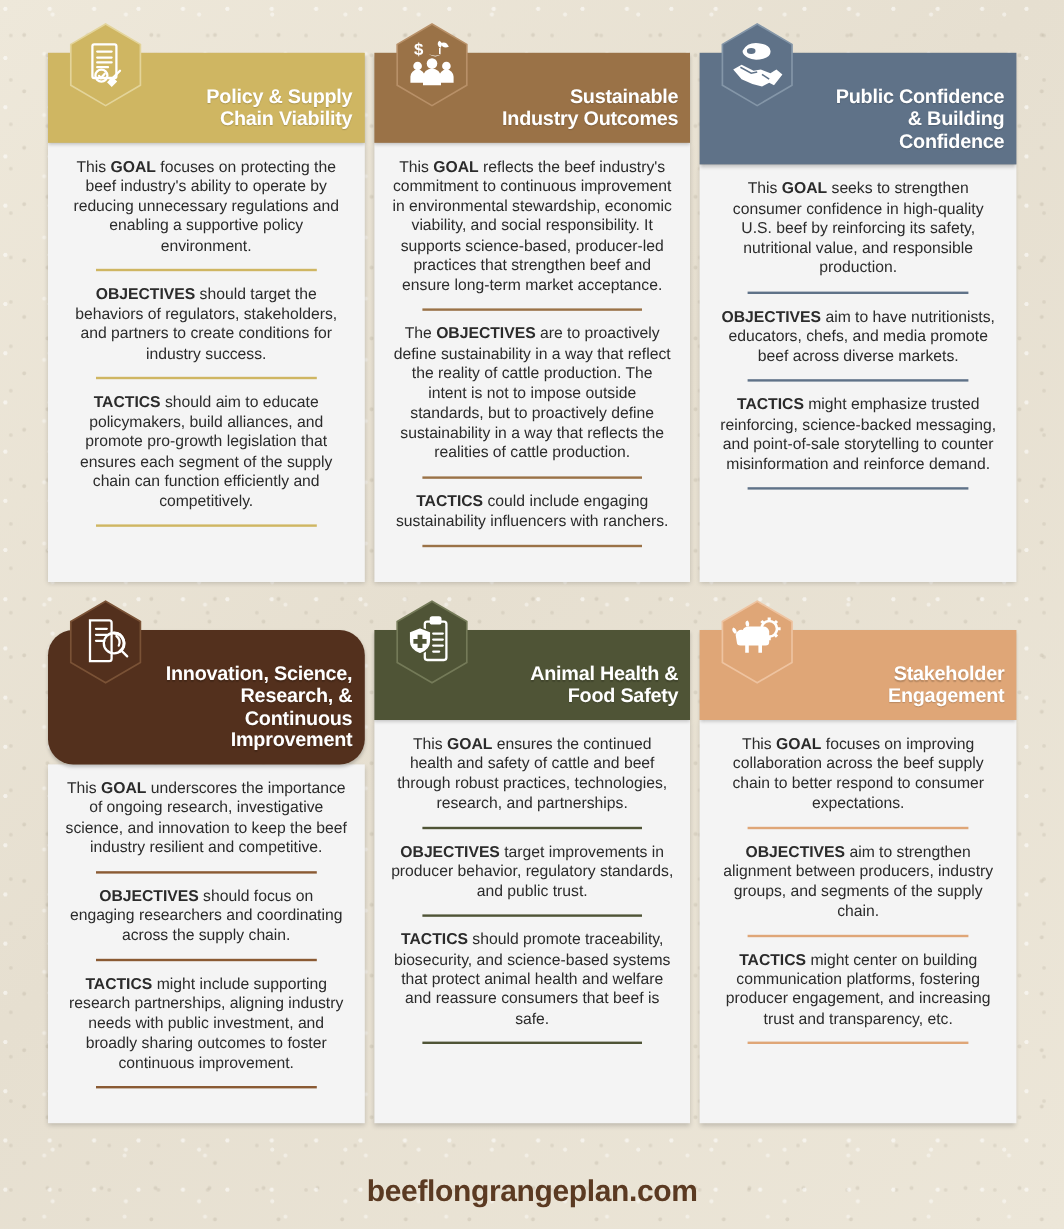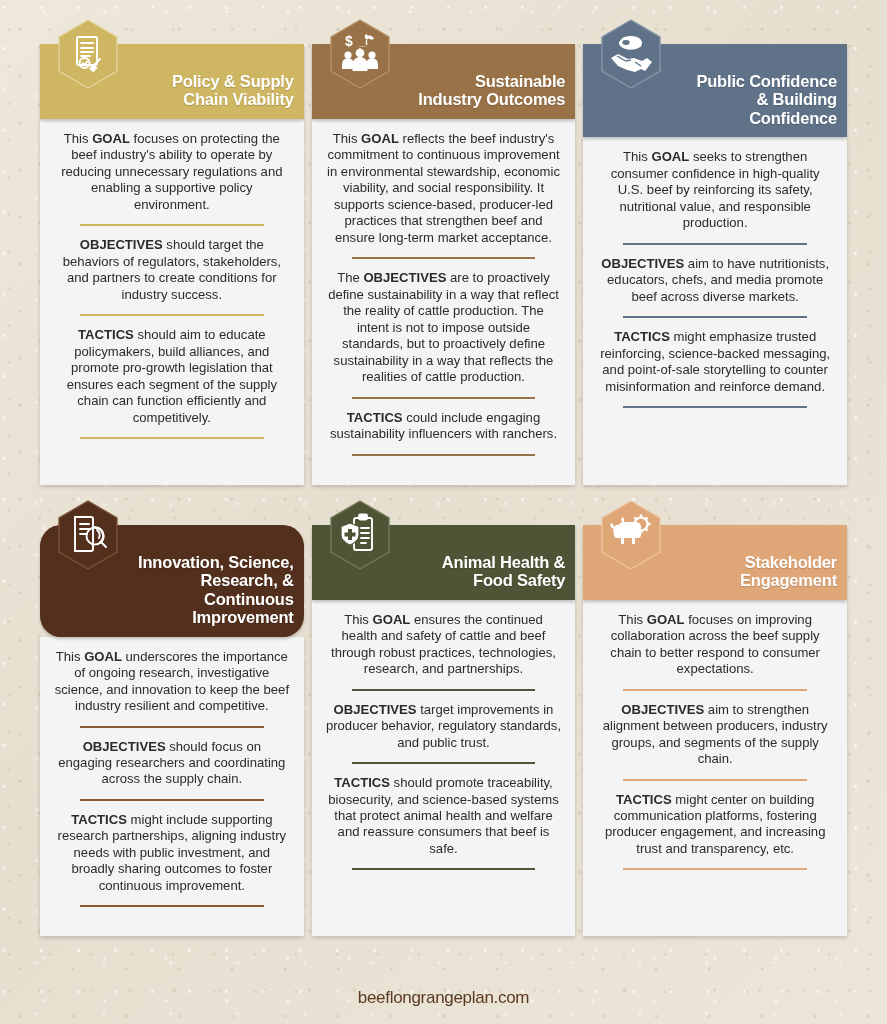--- a/index.html
+++ b/index.html
@@ -103,8 +103,8 @@
     z-index:3;
   }
   .footer-text{
-    font-size:17px;
-    font-weight:normal;
+    font-size:25px;
+    font-weight:bold;
     color:#5b3a22;
     letter-spacing:-0.3px;
     font-family:"Liberation Sans", sans-serif;

